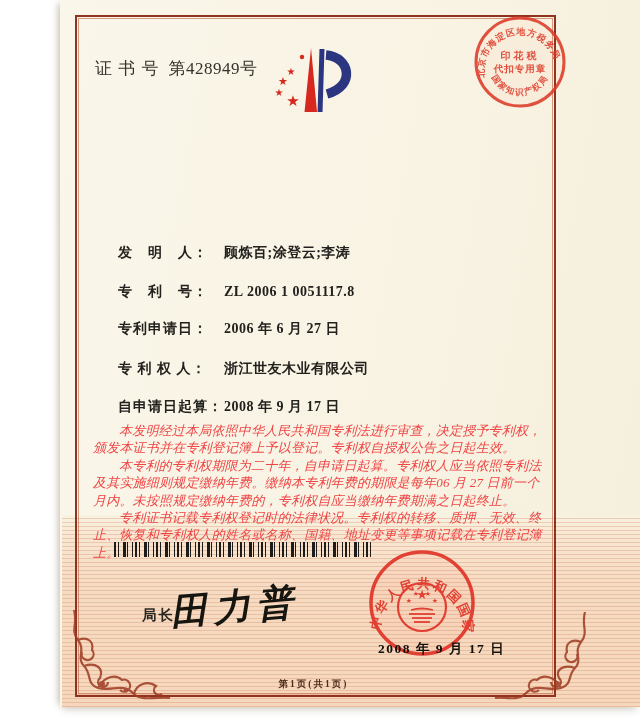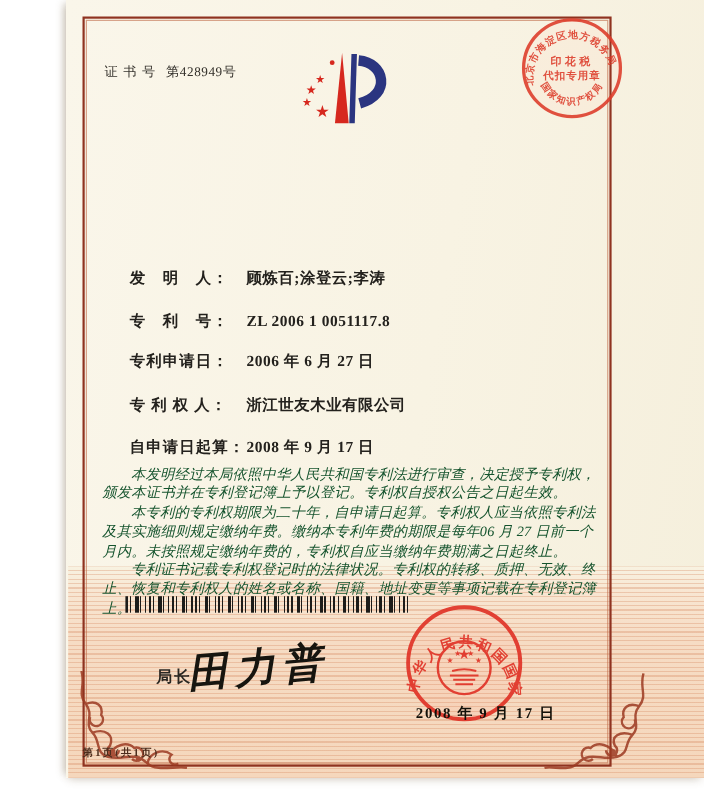--- a/index.html
+++ b/index.html
@@ -34,7 +34,7 @@
 
   .z{position:absolute;z-index:4;}
 
-  .certno{left:95px;top:57px;font-size:12px;color:#35322c;letter-spacing:1px;font-weight:500;}
+  .certno{left:95px;top:57px;font-size:17px;color:#35322c;letter-spacing:1px;font-weight:500;}
   .certno .val{margin-left:9px;letter-spacing:.5px;}
 
   .title{

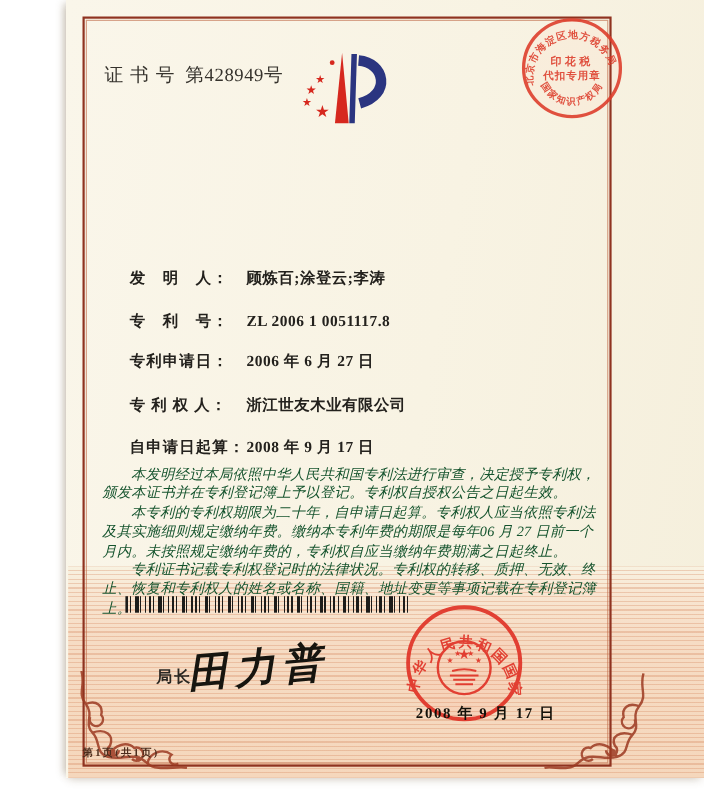--- a/index.html
+++ b/index.html
@@ -49,7 +49,7 @@
 
   .bodytext{
     left:93px;top:422px;width:449px;font-size:13px;line-height:17.4px;
-    color:#14532d;font-style:italic;letter-spacing:.2px;
+    color:#ef4444;font-style:italic;letter-spacing:.2px;
   }
   .bodytext p{margin:0;text-indent:2em;}
 

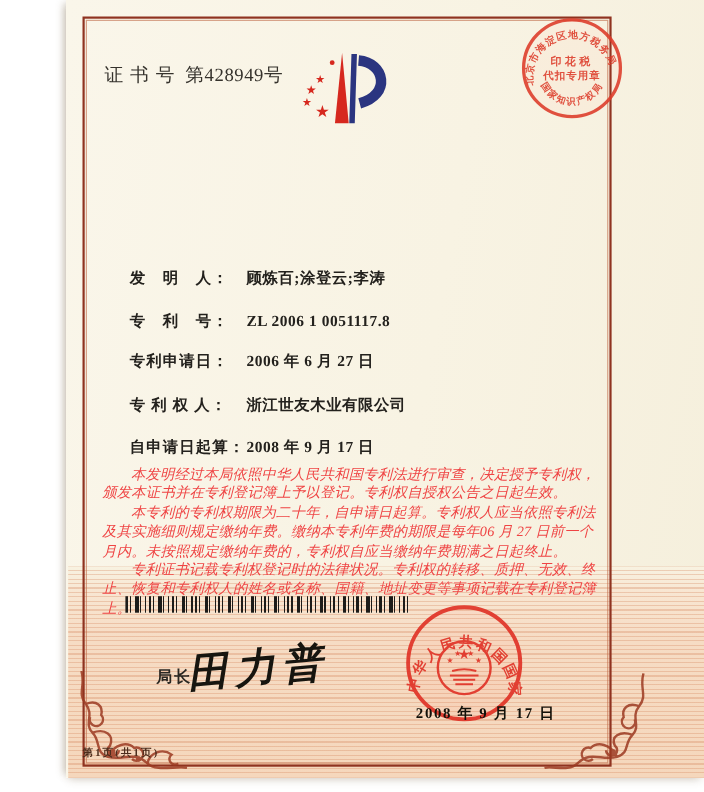--- a/index.html
+++ b/index.html
@@ -70,7 +70,7 @@
   .issuedate{left:378px;top:640px;width:130px;font-size:13.5px;font-weight:bold;
     color:#121009;letter-spacing:1.5px;z-index:7;white-space:nowrap;}
 
-  .footer{left:75px;top:678px;width:477px;font-size:9.5px;
+  .footer{left:75px;top:678px;width:477px;text-align:center;font-size:9.5px;
     color:#4d2d1d;font-weight:600;letter-spacing:2px;z-index:5;}
 
   svg{display:block;}

